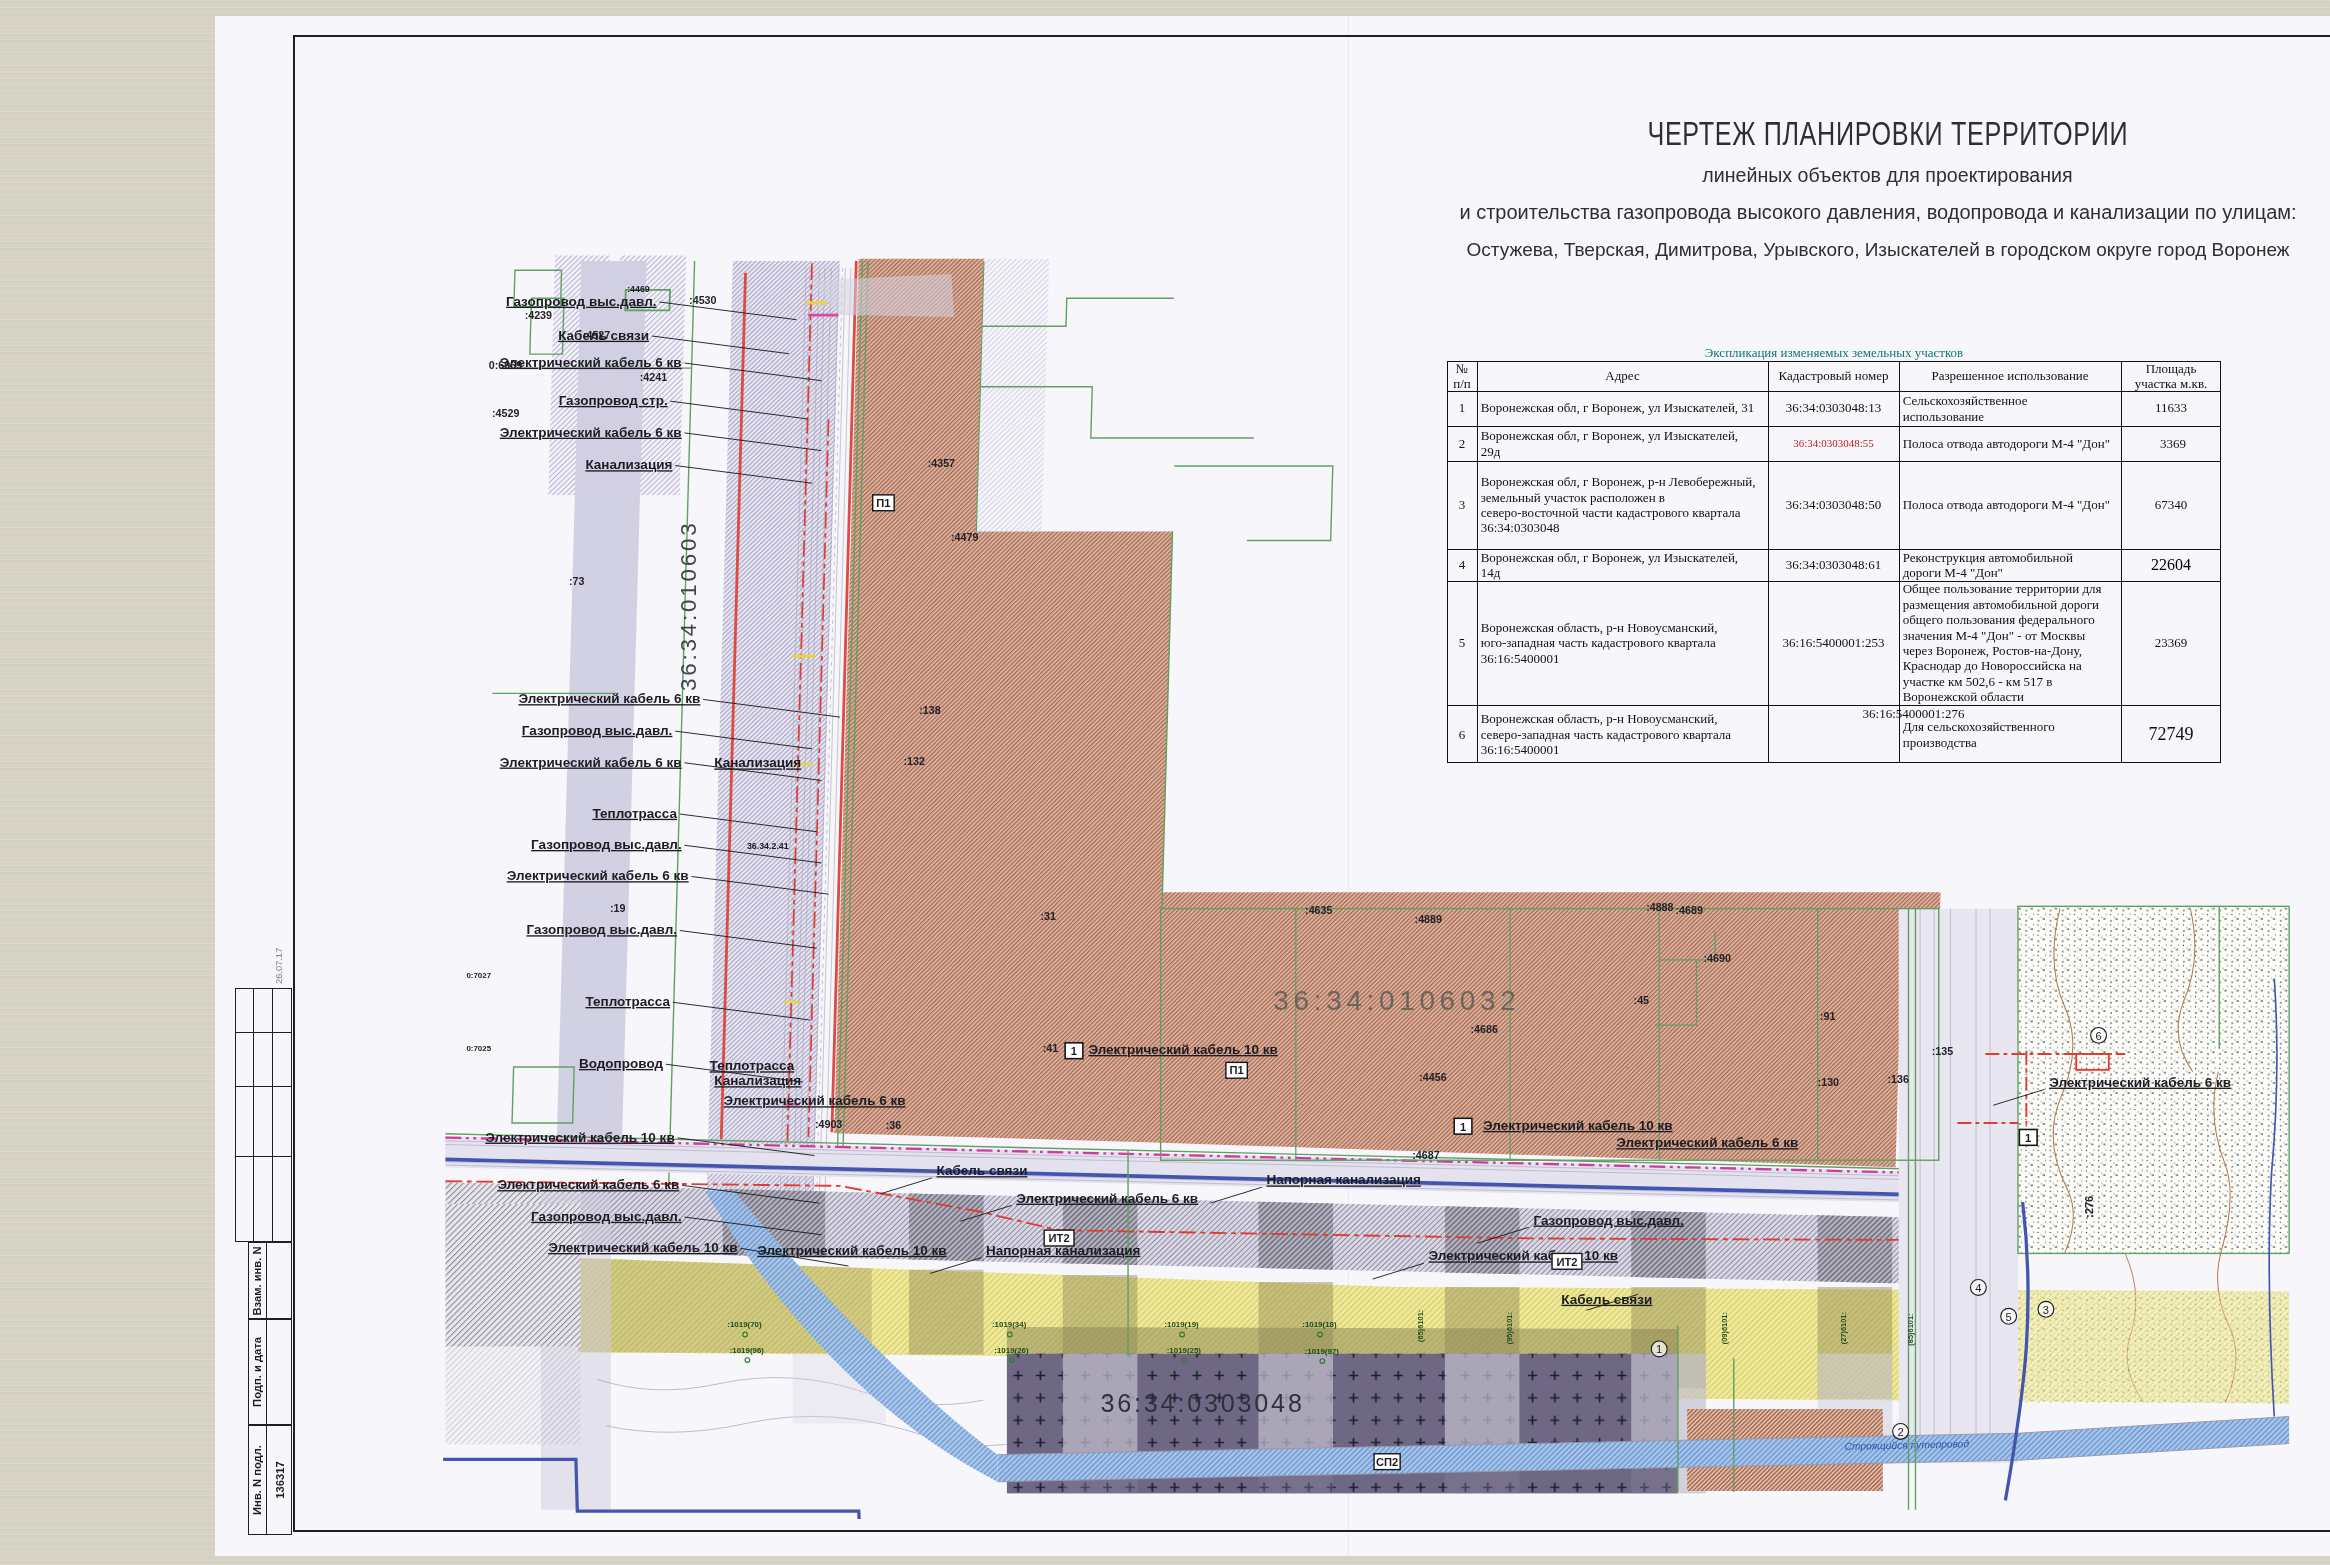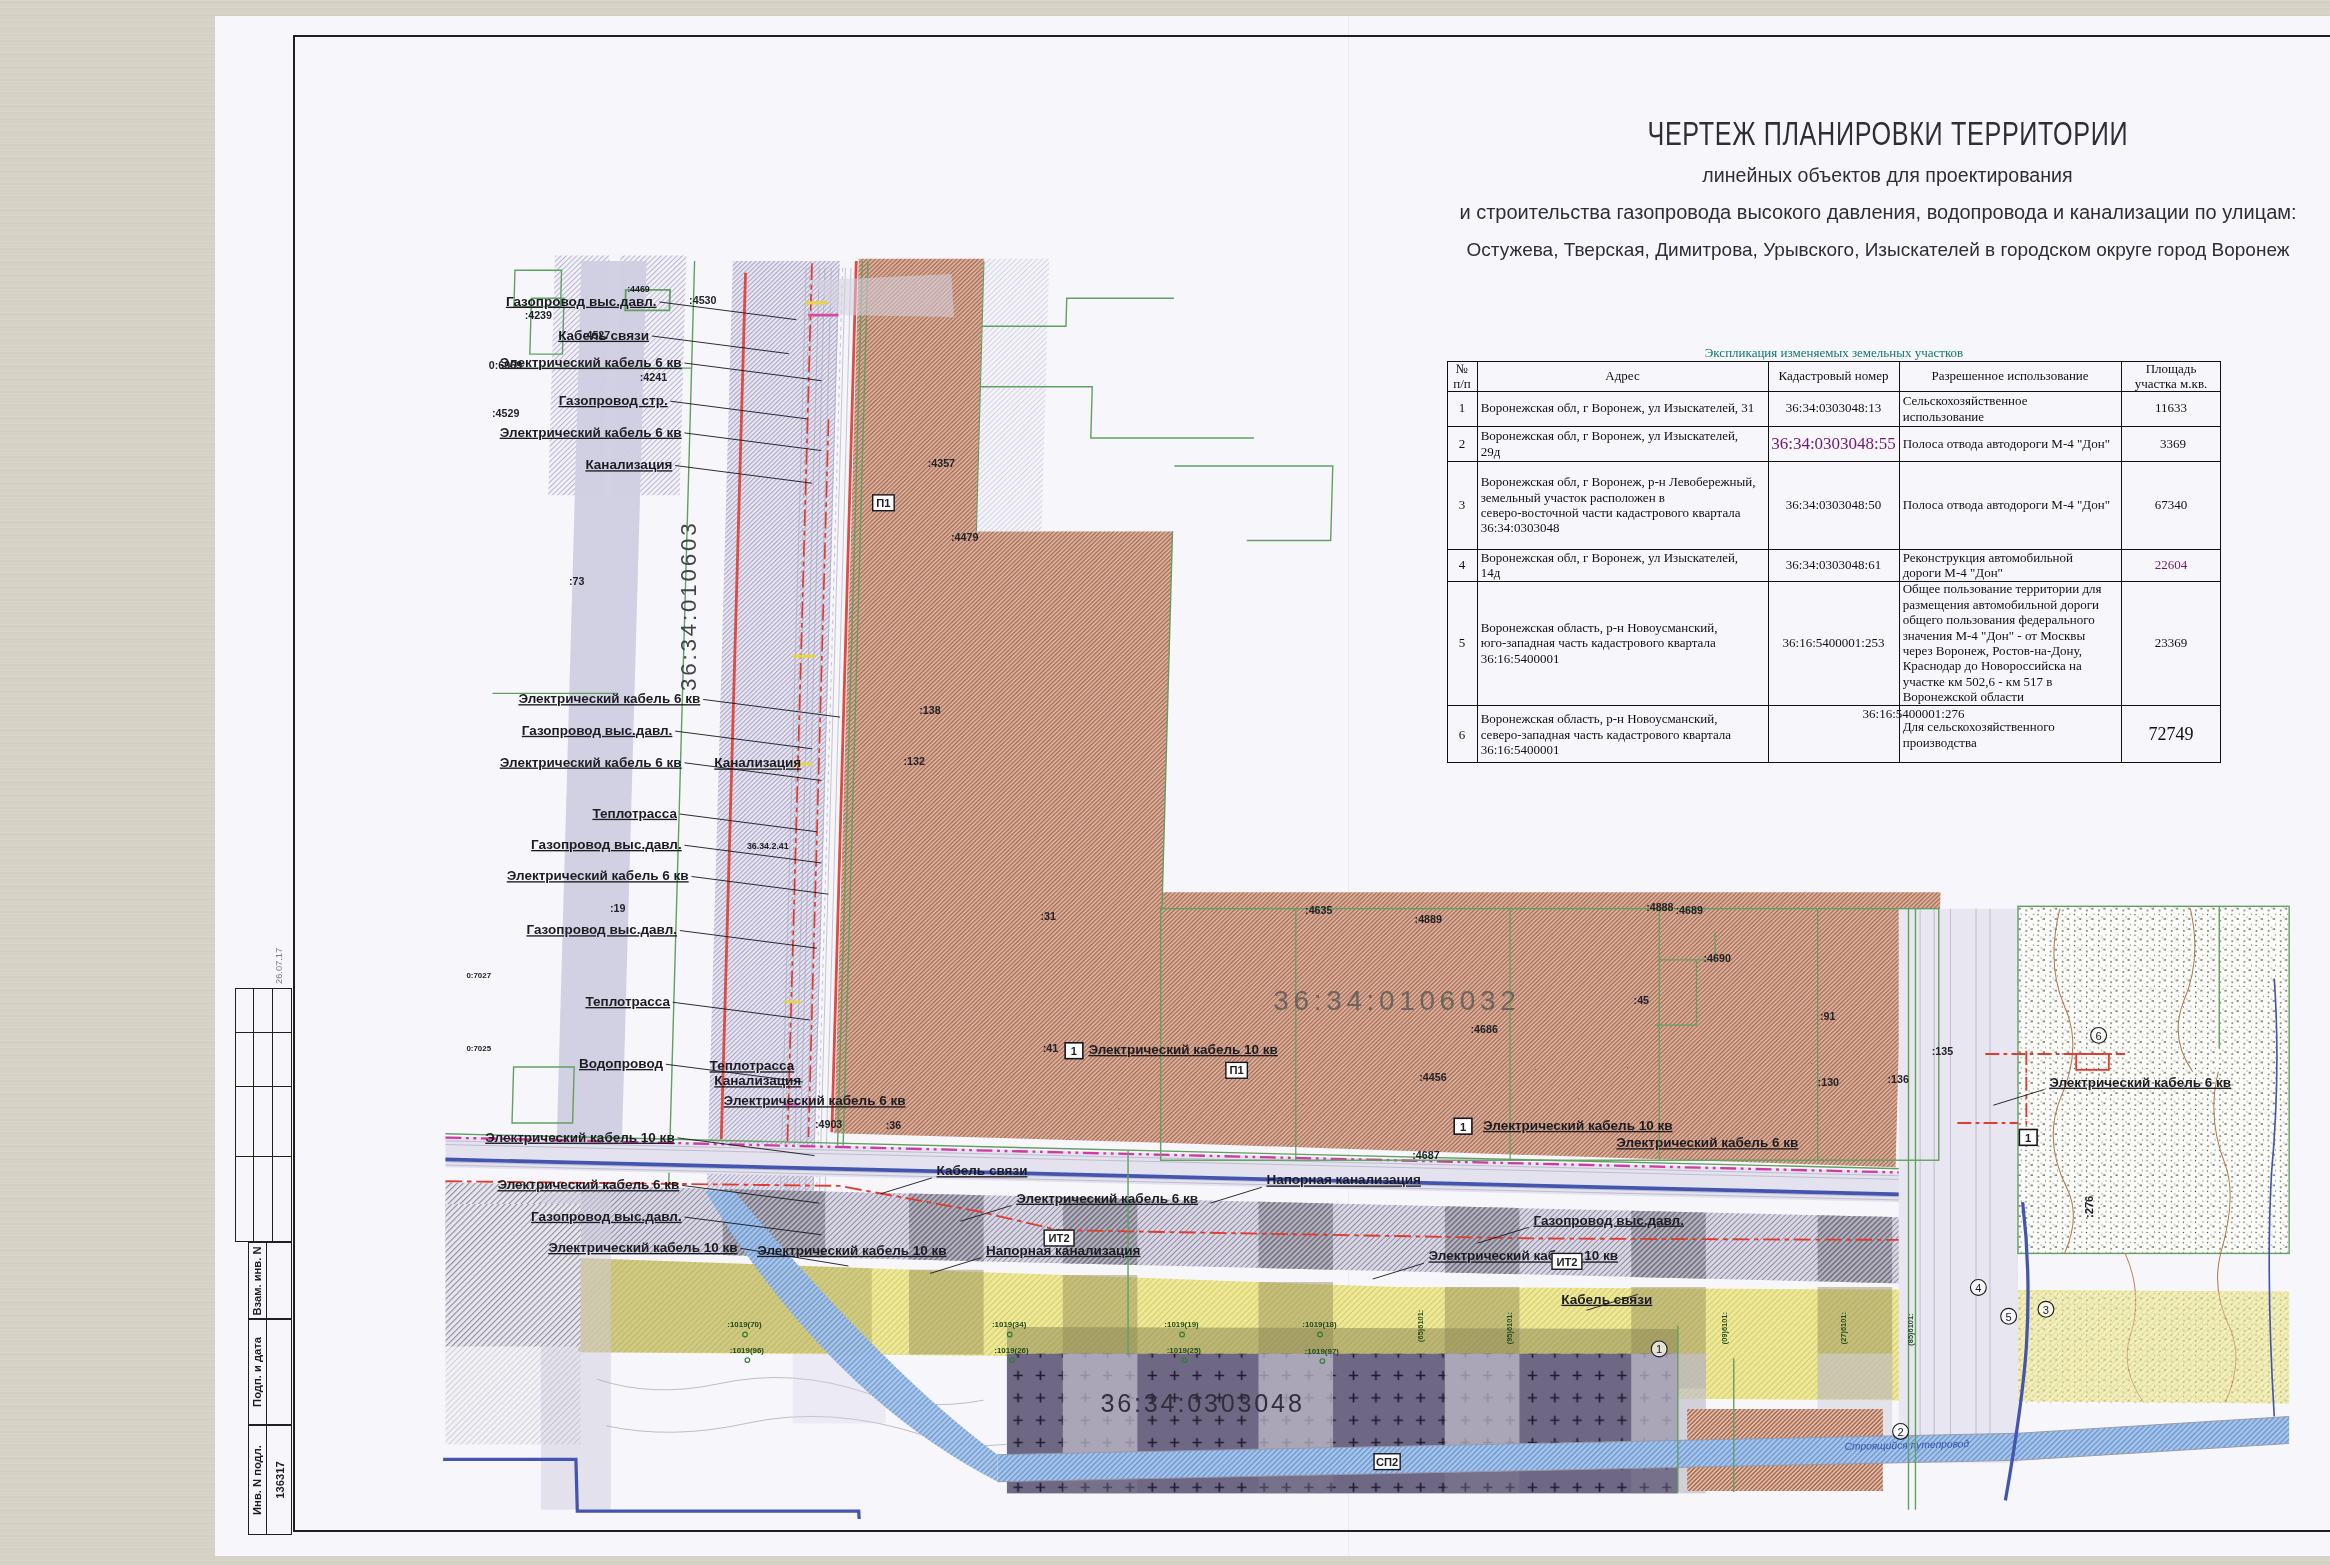--- a/index.html
+++ b/index.html
@@ -95,7 +95,7 @@
     <div style="font-family:'Liberation Serif',serif;font-size:13px;color:#101014;line-height:15.4px;text-align:left;">Воронежская обл, г Воронеж, ул Изыскателей,<br>29д</div>
   </div>
 <div class="abs" style="left:1768px;top:426px;width:131px;height:35px;display:flex;align-items:center;justify-content:center;box-sizing:border-box;padding:0.9px 3.7px;">
-    <div style="font-family:'Liberation Serif',serif;font-size:17px;color:#701a75;line-height:15.4px;text-align:center;">36:34:0303048:55</div>
+    <div style="font-family:'Liberation Serif',serif;font-size:11px;color:#b91c1c;line-height:15.4px;text-align:center;">36:34:0303048:55</div>
   </div>
 <div class="abs" style="left:1899px;top:426px;width:222px;height:35px;display:flex;align-items:center;justify-content:flex-start;box-sizing:border-box;padding:0.9px 3.7px;">
     <div style="font-family:'Liberation Serif',serif;font-size:13px;color:#101014;line-height:15.4px;text-align:left;">Полоса отвода автодороги М-4 "Дон"</div>

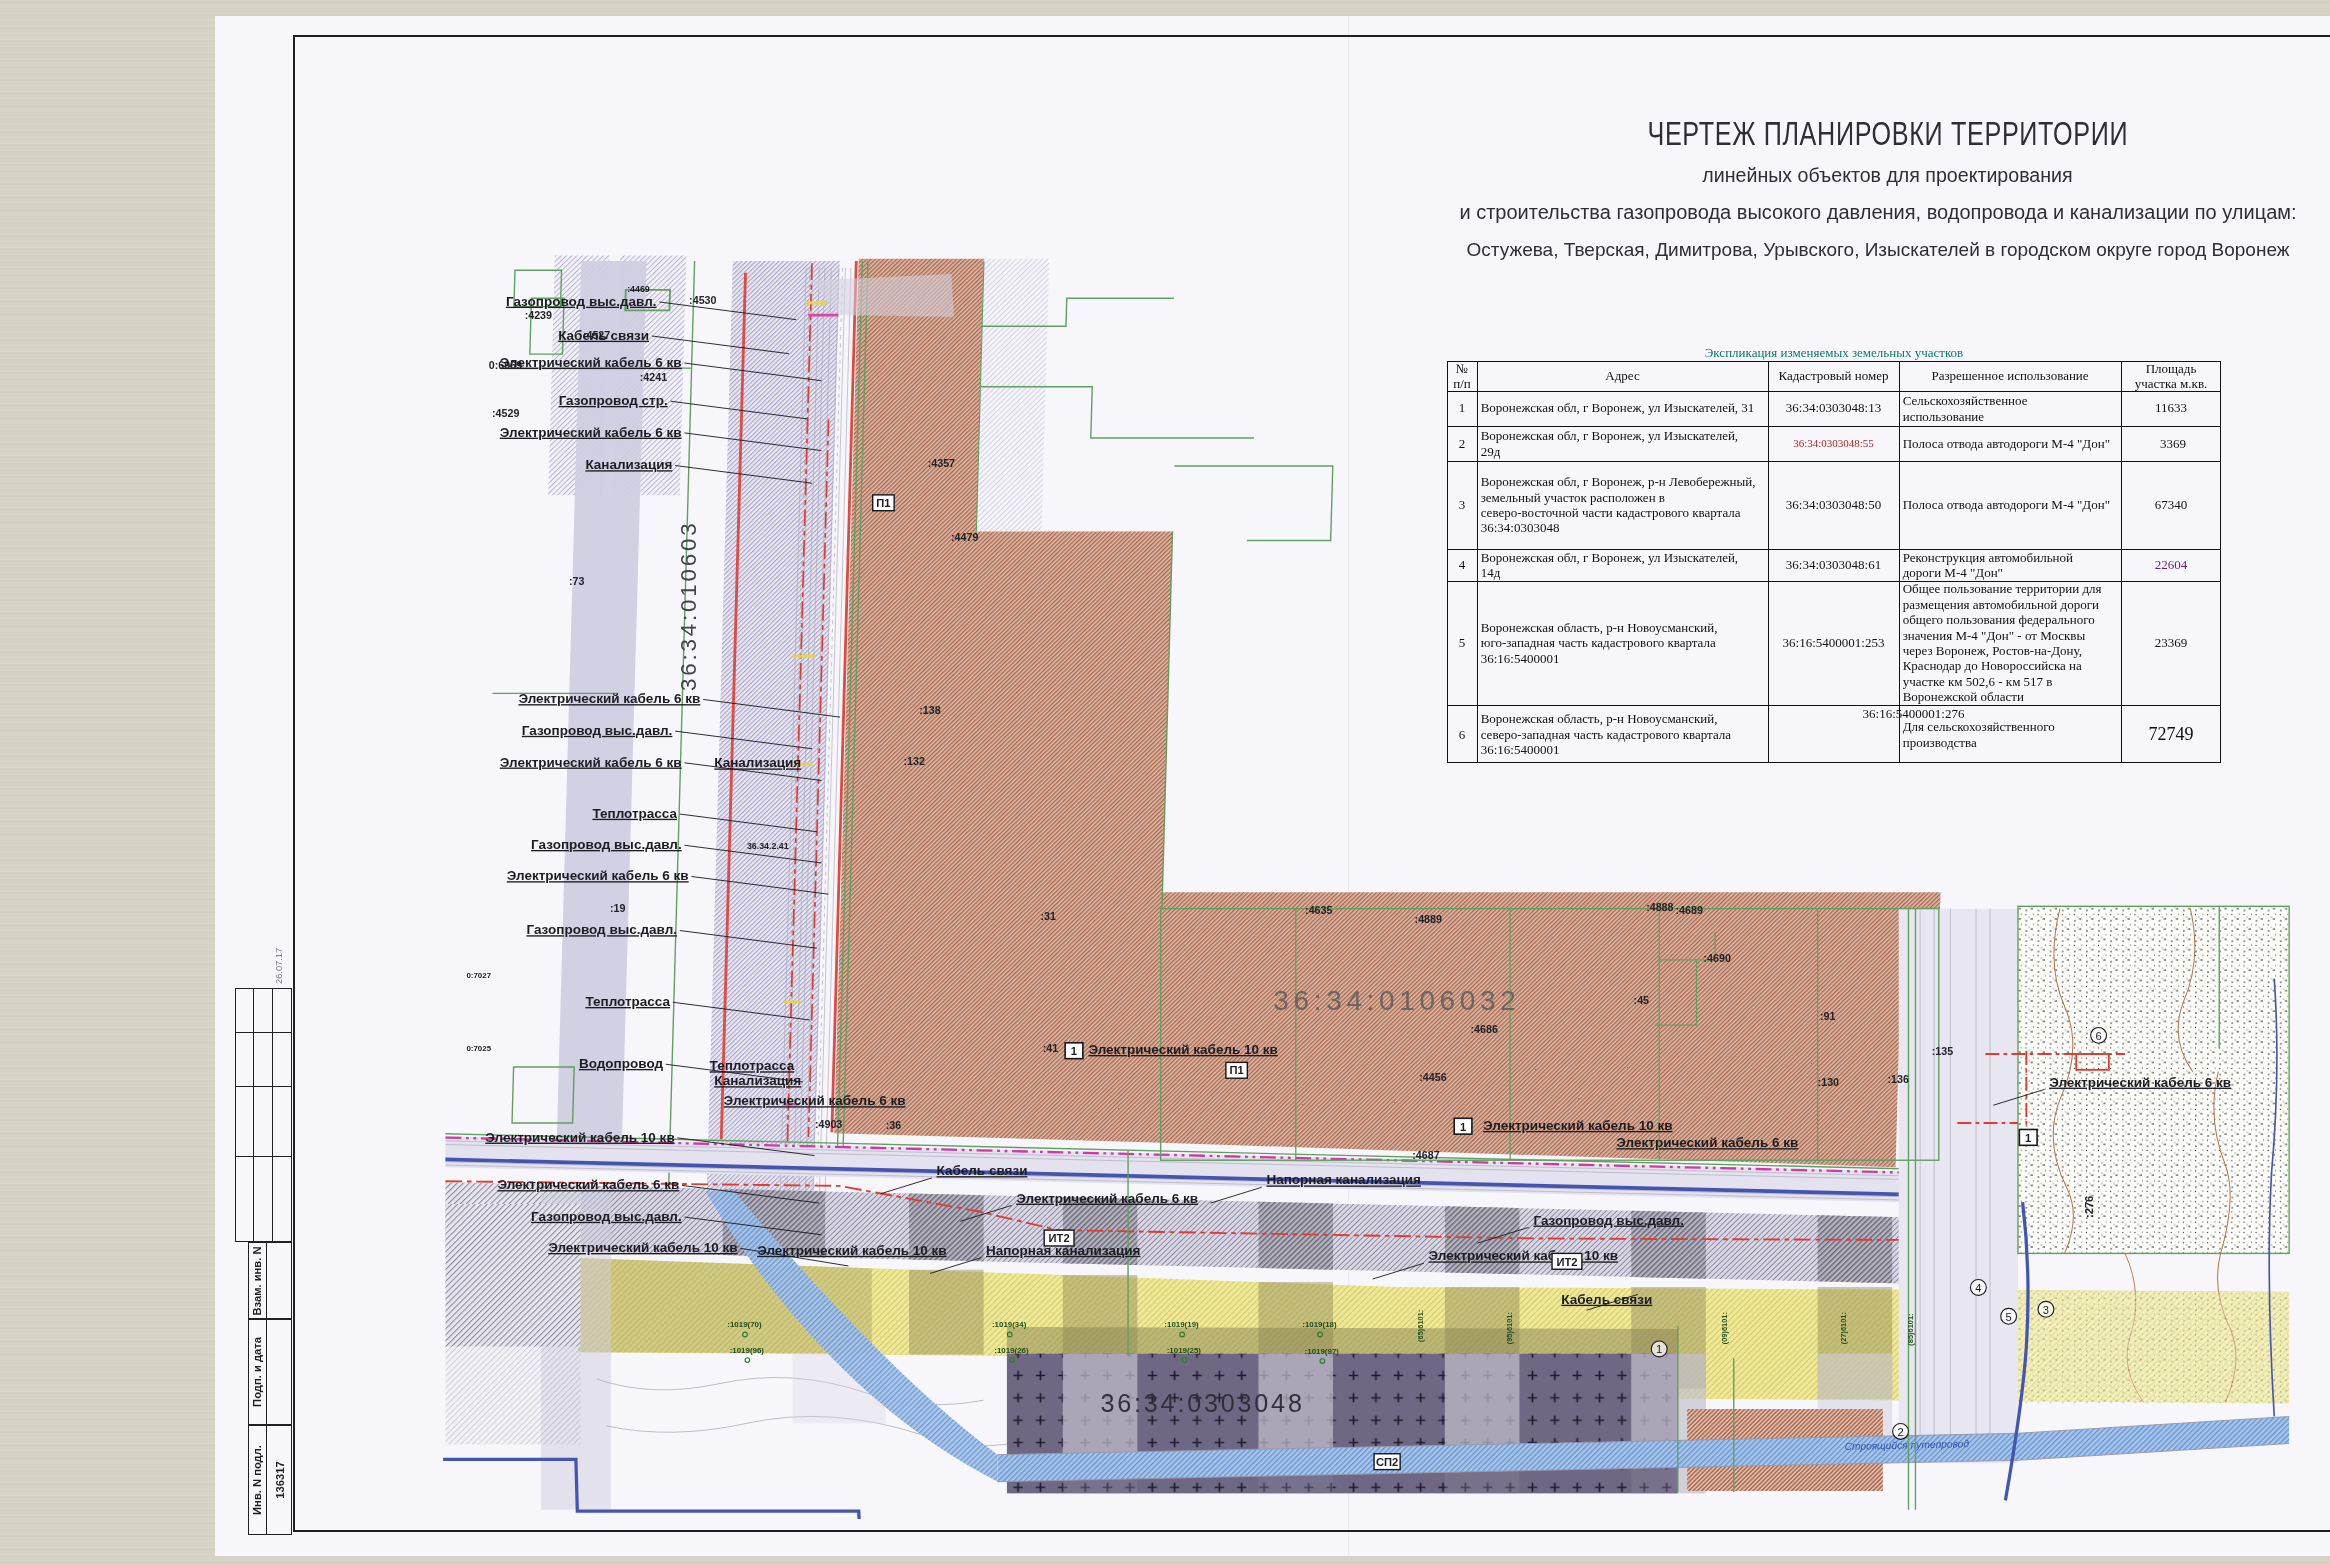--- a/index.html
+++ b/index.html
@@ -131,7 +131,7 @@
     <div style="font-family:'Liberation Serif',serif;font-size:13px;color:#101014;line-height:15.4px;text-align:left;">Реконструкция автомобильной<br>дороги М-4 "Дон"</div>
   </div>
 <div class="abs" style="left:2121px;top:549px;width:100px;height:32px;display:flex;align-items:center;justify-content:center;box-sizing:border-box;padding:0.9px 3.7px;">
-    <div style="font-family:'Liberation Serif',serif;font-size:13px;color:#701a75;line-height:15.4px;text-align:center;">22604</div>
+    <div style="font-family:'Liberation Serif',serif;font-size:16px;color:#000000;line-height:15.4px;text-align:center;">22604</div>
   </div>
 <div class="abs" style="left:1447px;top:581px;width:30px;height:124px;display:flex;align-items:center;justify-content:center;box-sizing:border-box;padding:0.9px 3.7px;">
     <div style="font-family:'Liberation Serif',serif;font-size:13px;color:#101014;line-height:15.4px;text-align:center;">5</div>

